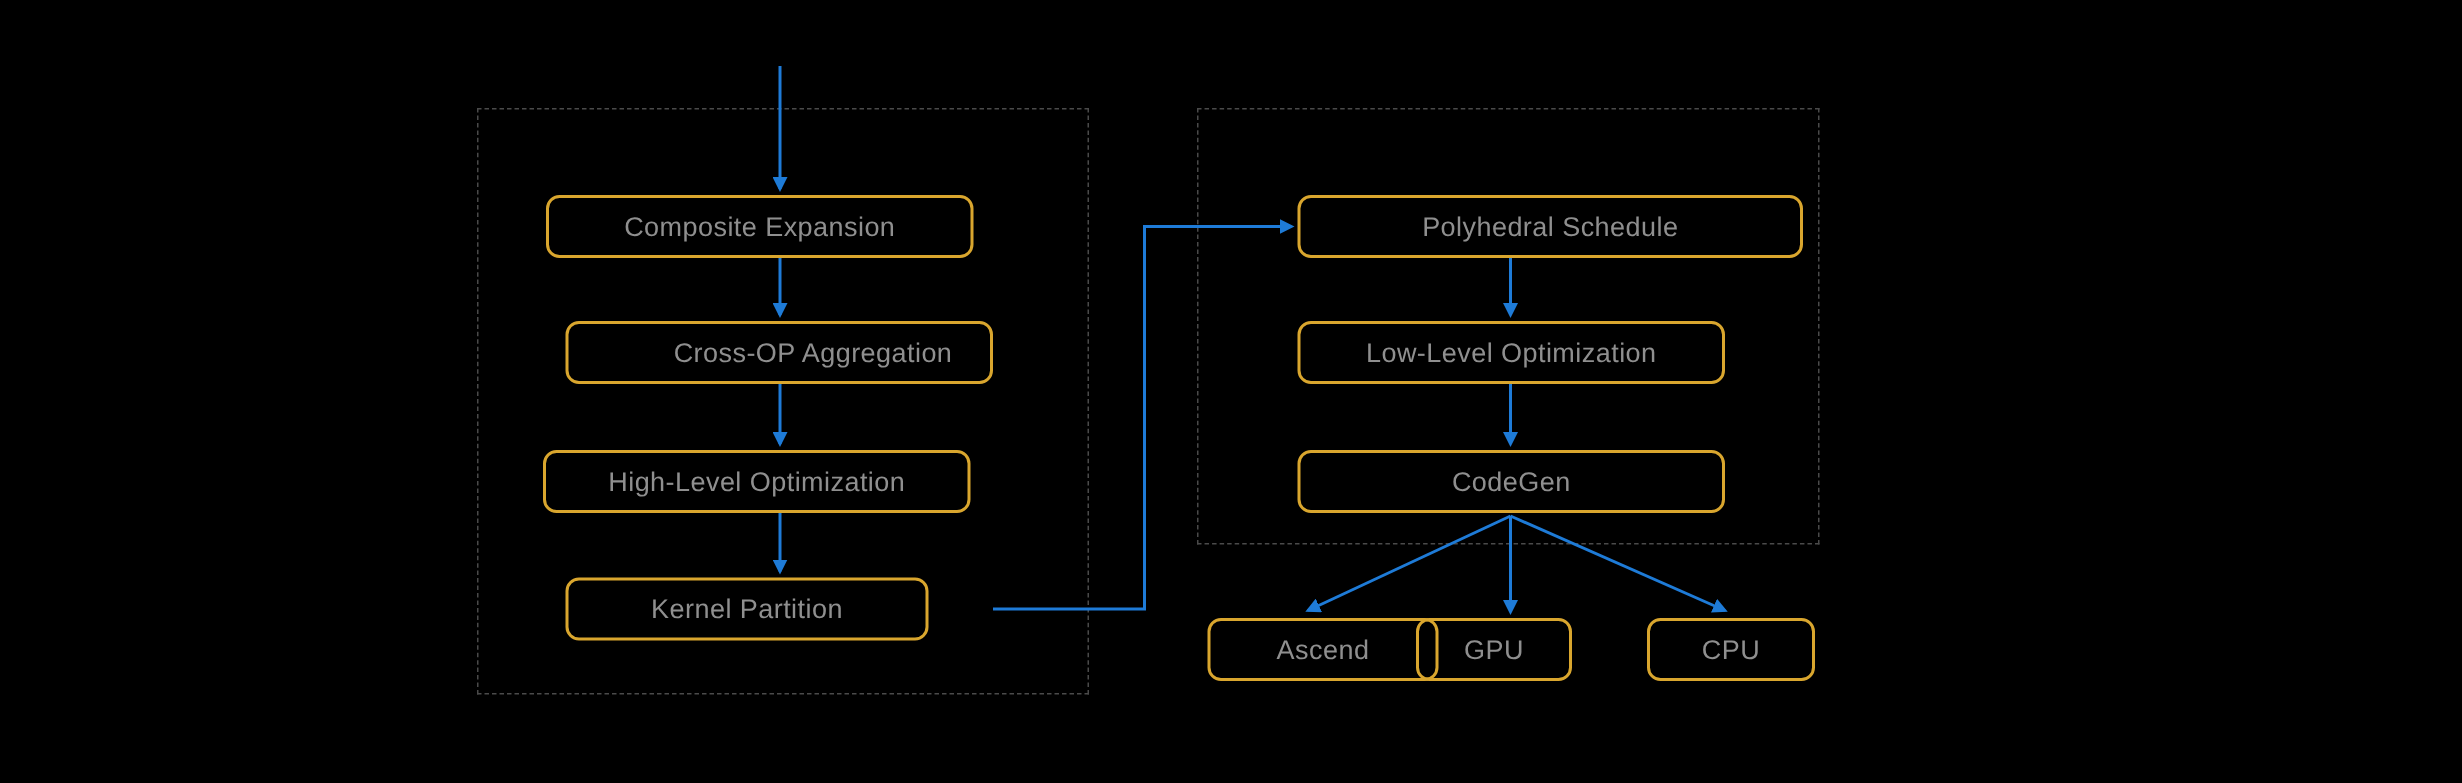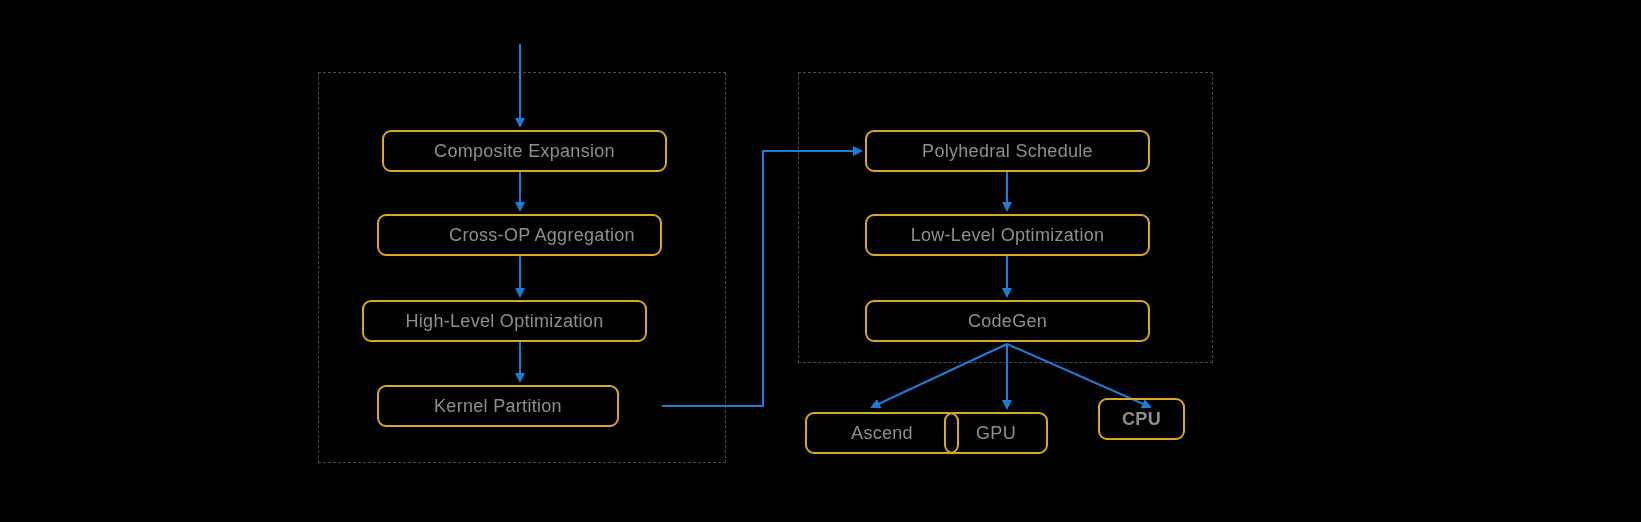--- a/index.html
+++ b/index.html
@@ -84,7 +84,7 @@
     <line class="flow" x1="1007" y1="344" x2="1150" y2="407" marker-end="url(#arrow)"></line>
   </svg>
 
-  <div class="node" style="left:382px; top:130px; width:285px;">Composite Expansion</div>
+  <div class="node" style="left:364px; top:130px; width:285px;">Composite Expansion</div>
   <div class="node" style="left:377px; top:214px; width:285px;padding-left:45px;">Cross-OP Aggregation</div>
   <div class="node" style="left:362px; top:300px; width:285px;">High-Level Optimization</div>
   <div class="node" style="left:377px; top:385px; width:242px;">Kernel Partition</div>

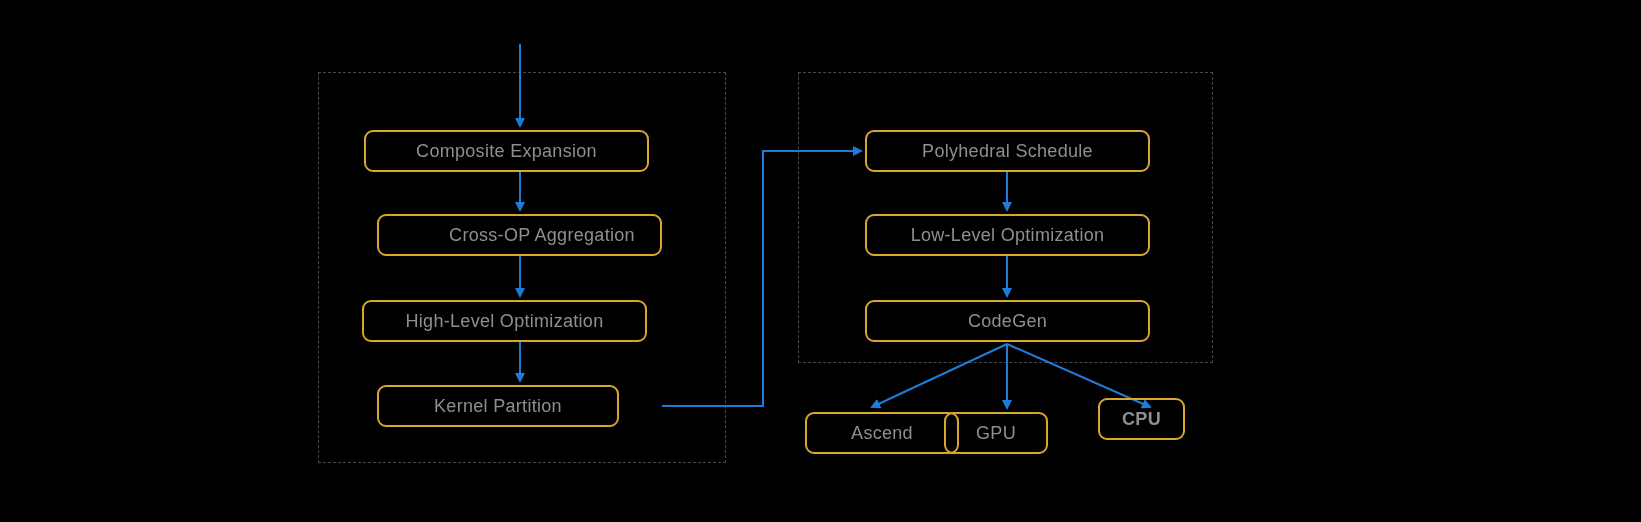--- a/index.html
+++ b/index.html
@@ -89,7 +89,7 @@
   <div class="node" style="left:362px; top:300px; width:285px;">High-Level Optimization</div>
   <div class="node" style="left:377px; top:385px; width:242px;">Kernel Partition</div>
 
-  <div class="node" style="left:865px; top:130px; width:285px;">Polyhedral Schedule</div>
+  <div class="node" style="left:865px; top:130px; width:337px;">Polyhedral Schedule</div>
   <div class="node" style="left:865px; top:300px; width:285px;">CodeGen</div>
   <div class="node" style="left:865px; top:214px; width:285px;">Low-Level Optimization</div>
 

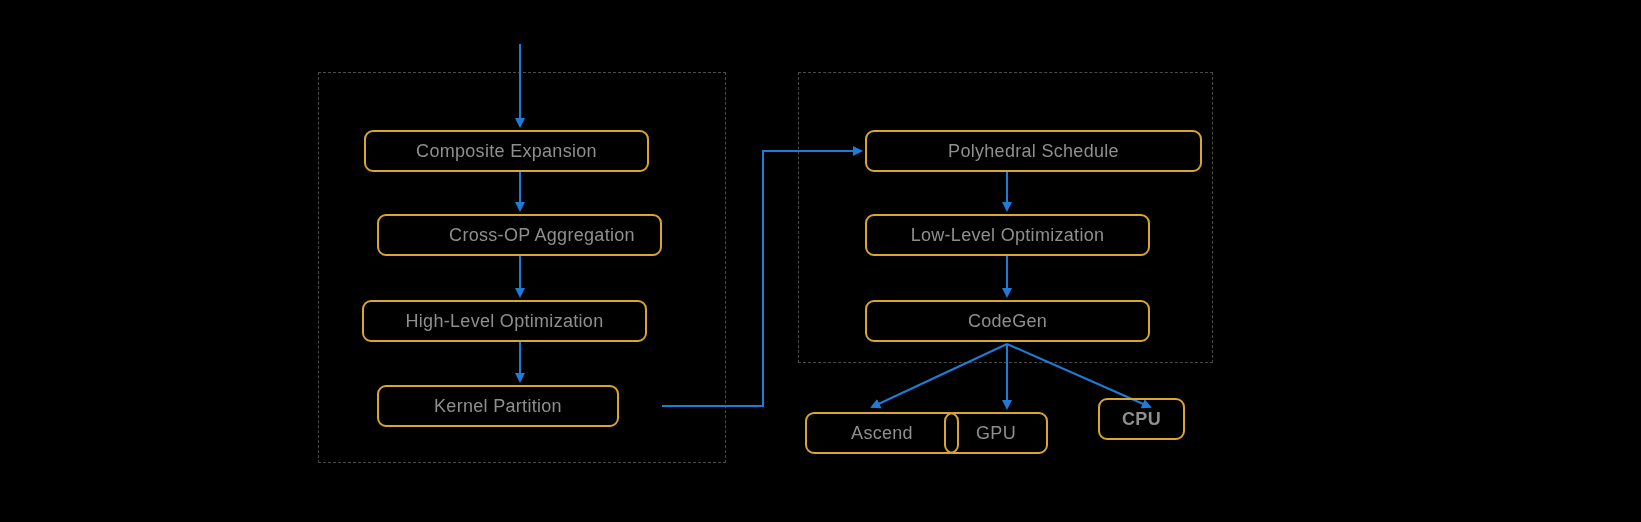--- a/index.html
+++ b/index.html
@@ -95,7 +95,7 @@
 
   <div class="node" style="left:805px; top:412px; width:154px;">Ascend</div>
   <div class="node" style="left:944px; top:412px; width:104px;">GPU</div>
-  <div class="node" style="left:1098px; top:398px; width:87px;font-weight:bold;">CPU</div>
+  <div class="node" style="left:1098px; top:412px; width:112px;">CPU</div>
 
 </div>
 

